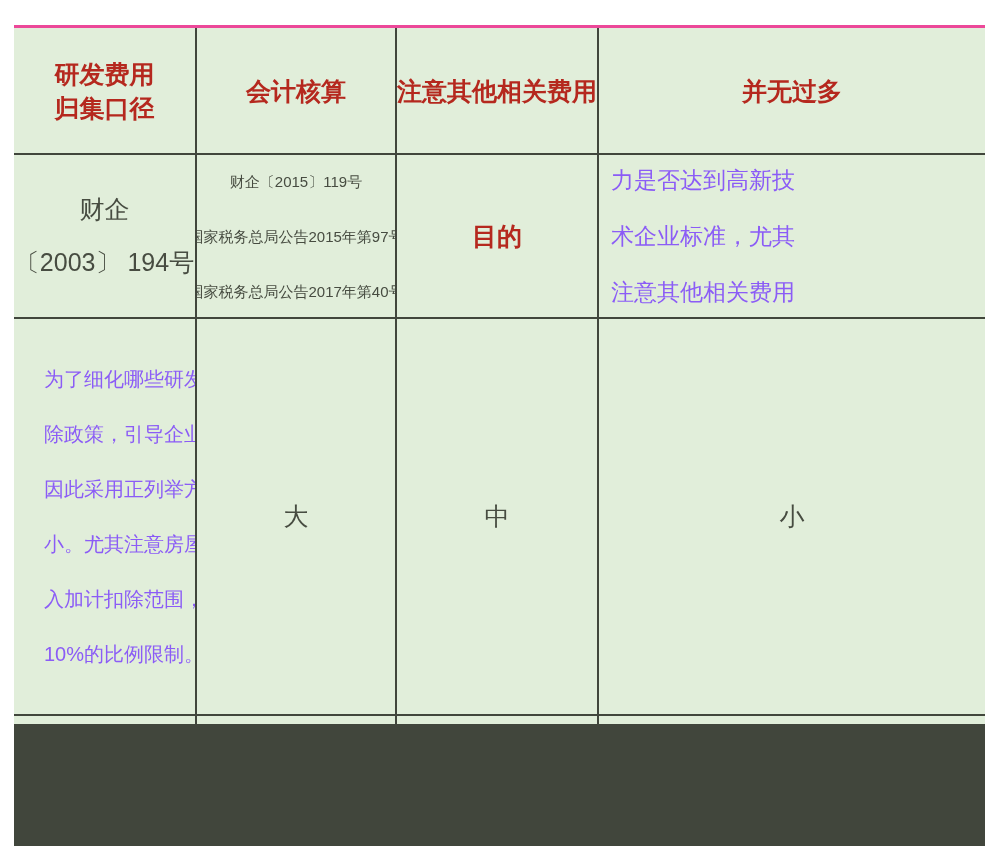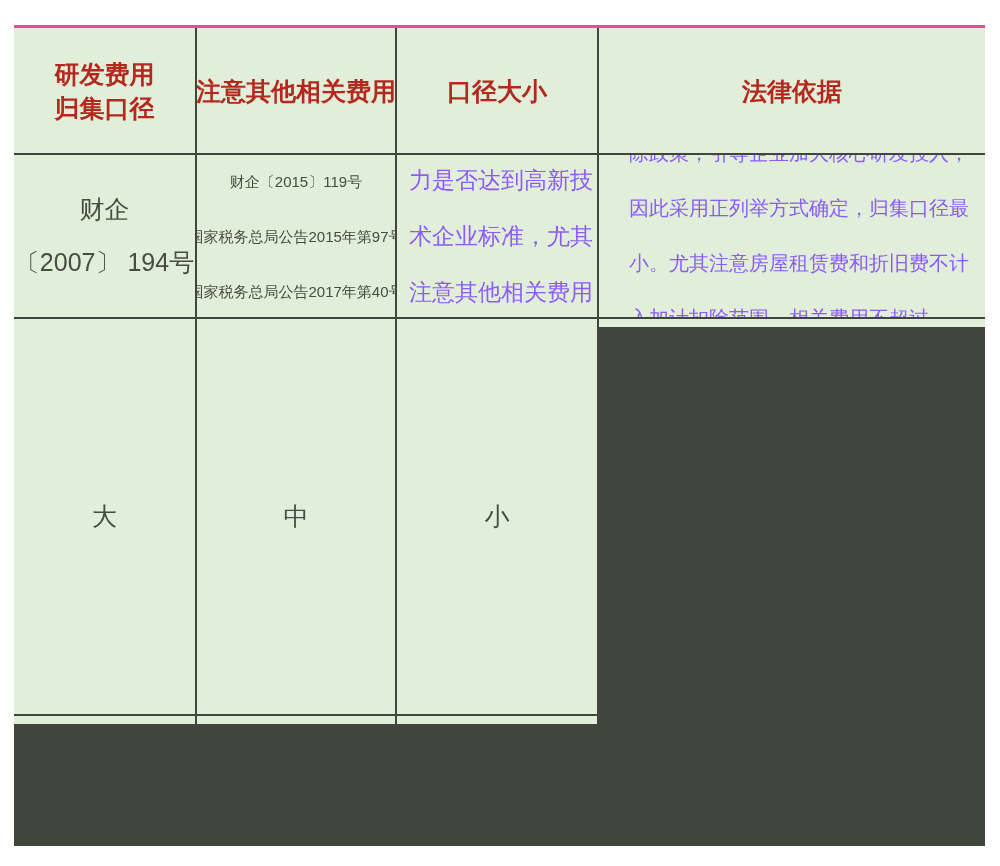--- a/index.html
+++ b/index.html
@@ -87,6 +87,9 @@
 归集口径</span>
     </div>
     <div class="cell hdr">
+      <span class="txt">会计核算</span>
+    </div>
+    <div class="cell hdr">
       <span class="txt">注意其他相关费用</span>
     </div>
     <div class="cell hdr">

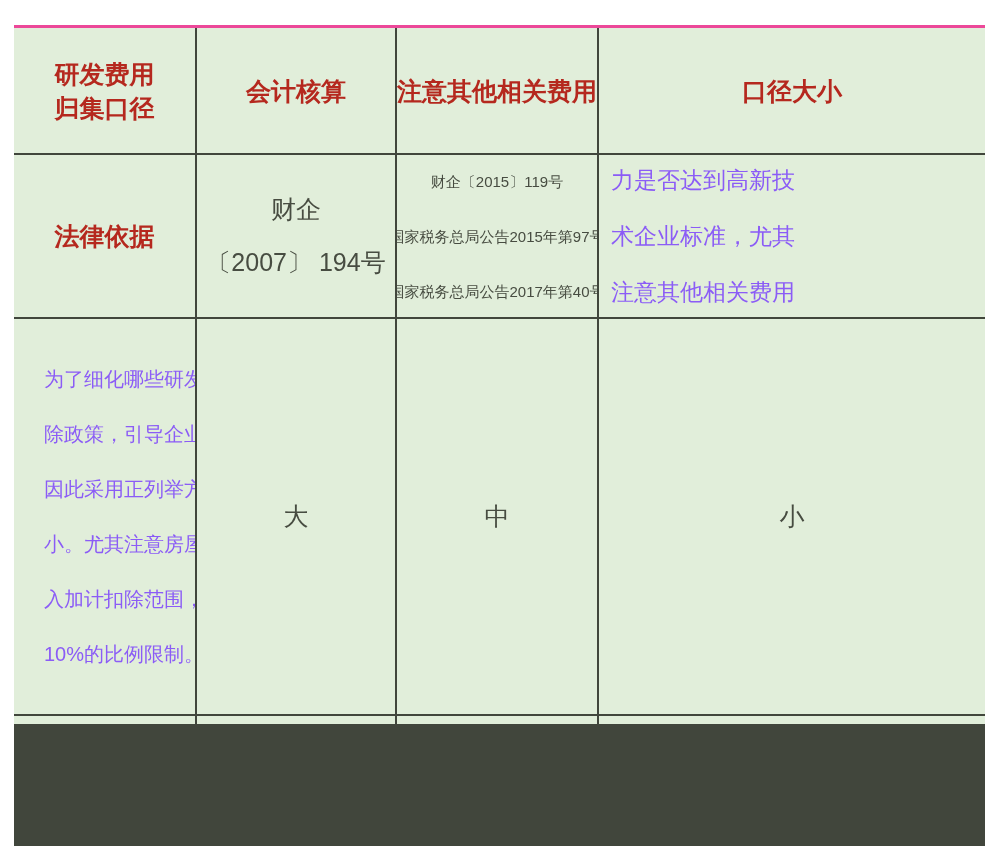--- a/index.html
+++ b/index.html
@@ -93,7 +93,7 @@
       <span class="txt">注意其他相关费用</span>
     </div>
     <div class="cell hdr">
-      <span class="txt">口径大小</span>
+      <span class="txt">并无过多</span>
     </div>
 
     <div class="cell lbl">

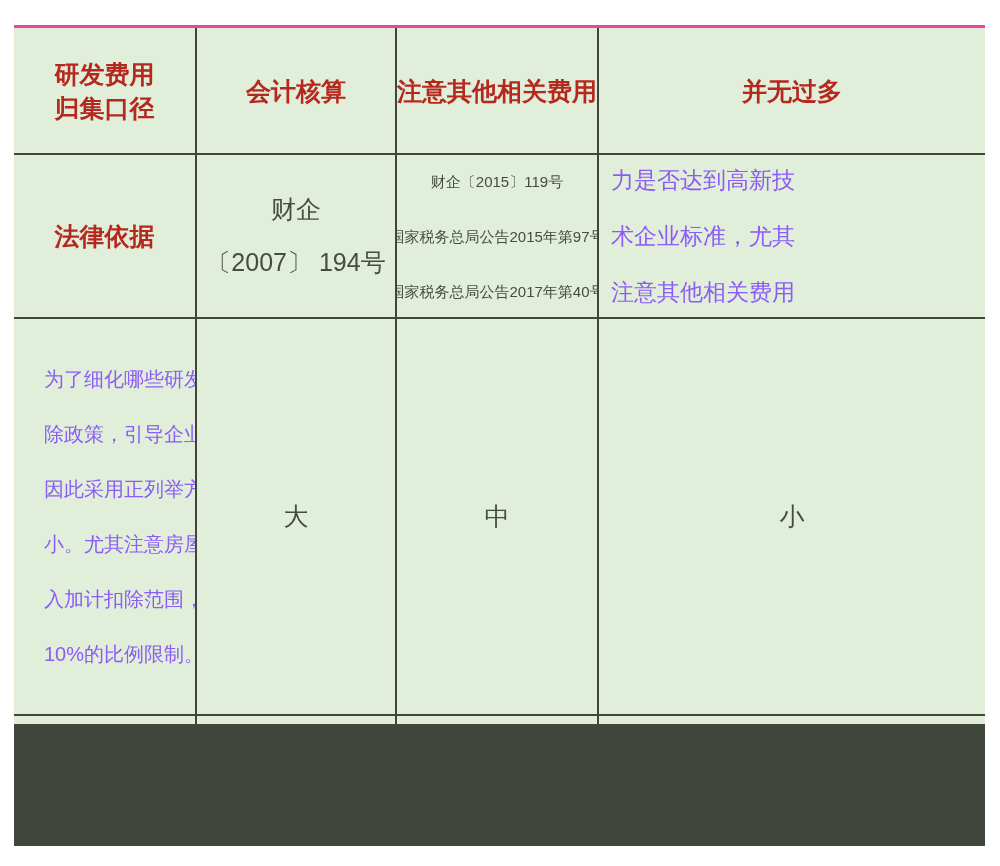--- a/index.html
+++ b/index.html
@@ -101,7 +101,7 @@
     </div>
     <div class="cell doc">
       <span class="txt">财企
-〔2007〕 194号</span>
+〔2003〕 194号</span>
     </div>
     <div class="cell doc-sm">
       <span class="txt">财企〔2015〕119号

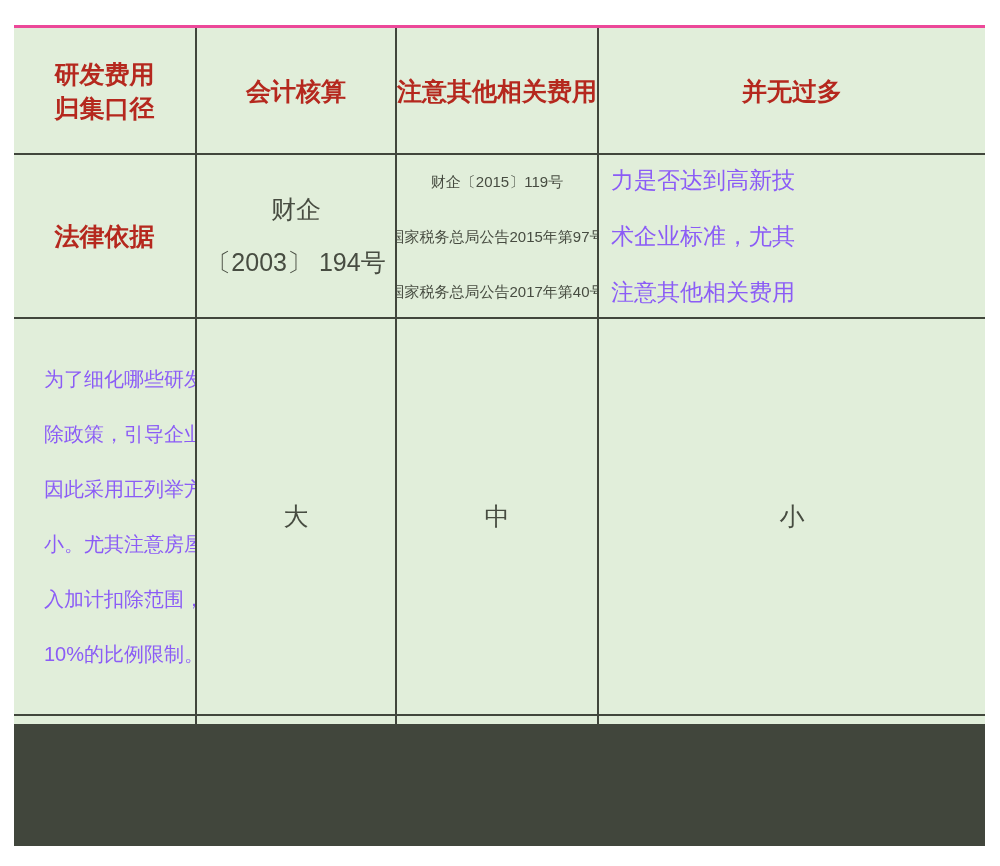--- a/index.html
+++ b/index.html
@@ -96,9 +96,6 @@
       <span class="txt">并无过多</span>
     </div>
 
-    <div class="cell lbl">
-      <span class="txt">法律依据</span>
-    </div>
     <div class="cell doc">
       <span class="txt">财企
 〔2003〕 194号</span>

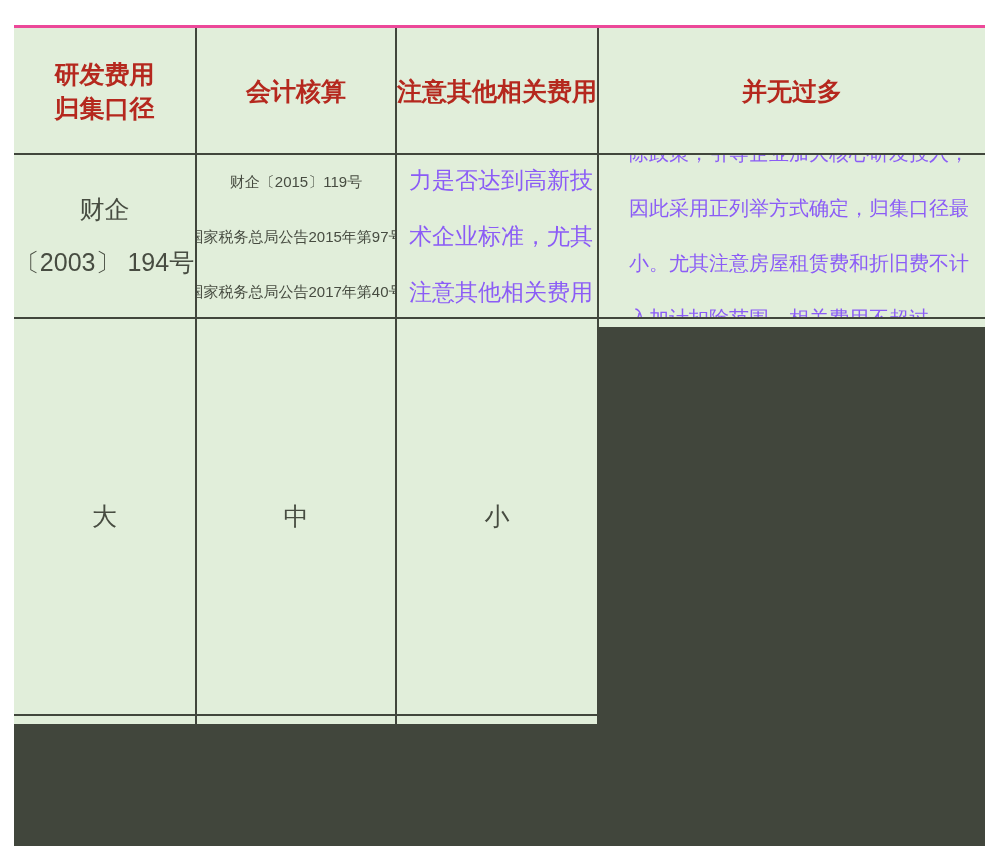--- a/index.html
+++ b/index.html
@@ -106,6 +106,9 @@
 国家税务总局公告2017年第40号</span>
     </div>
 
+    <div class="cell lbl">
+      <span class="txt">目的</span>
+    </div>
     <div class="cell purpose">
       <span class="txt">为了判断企业研发
 投入强度、科技实

